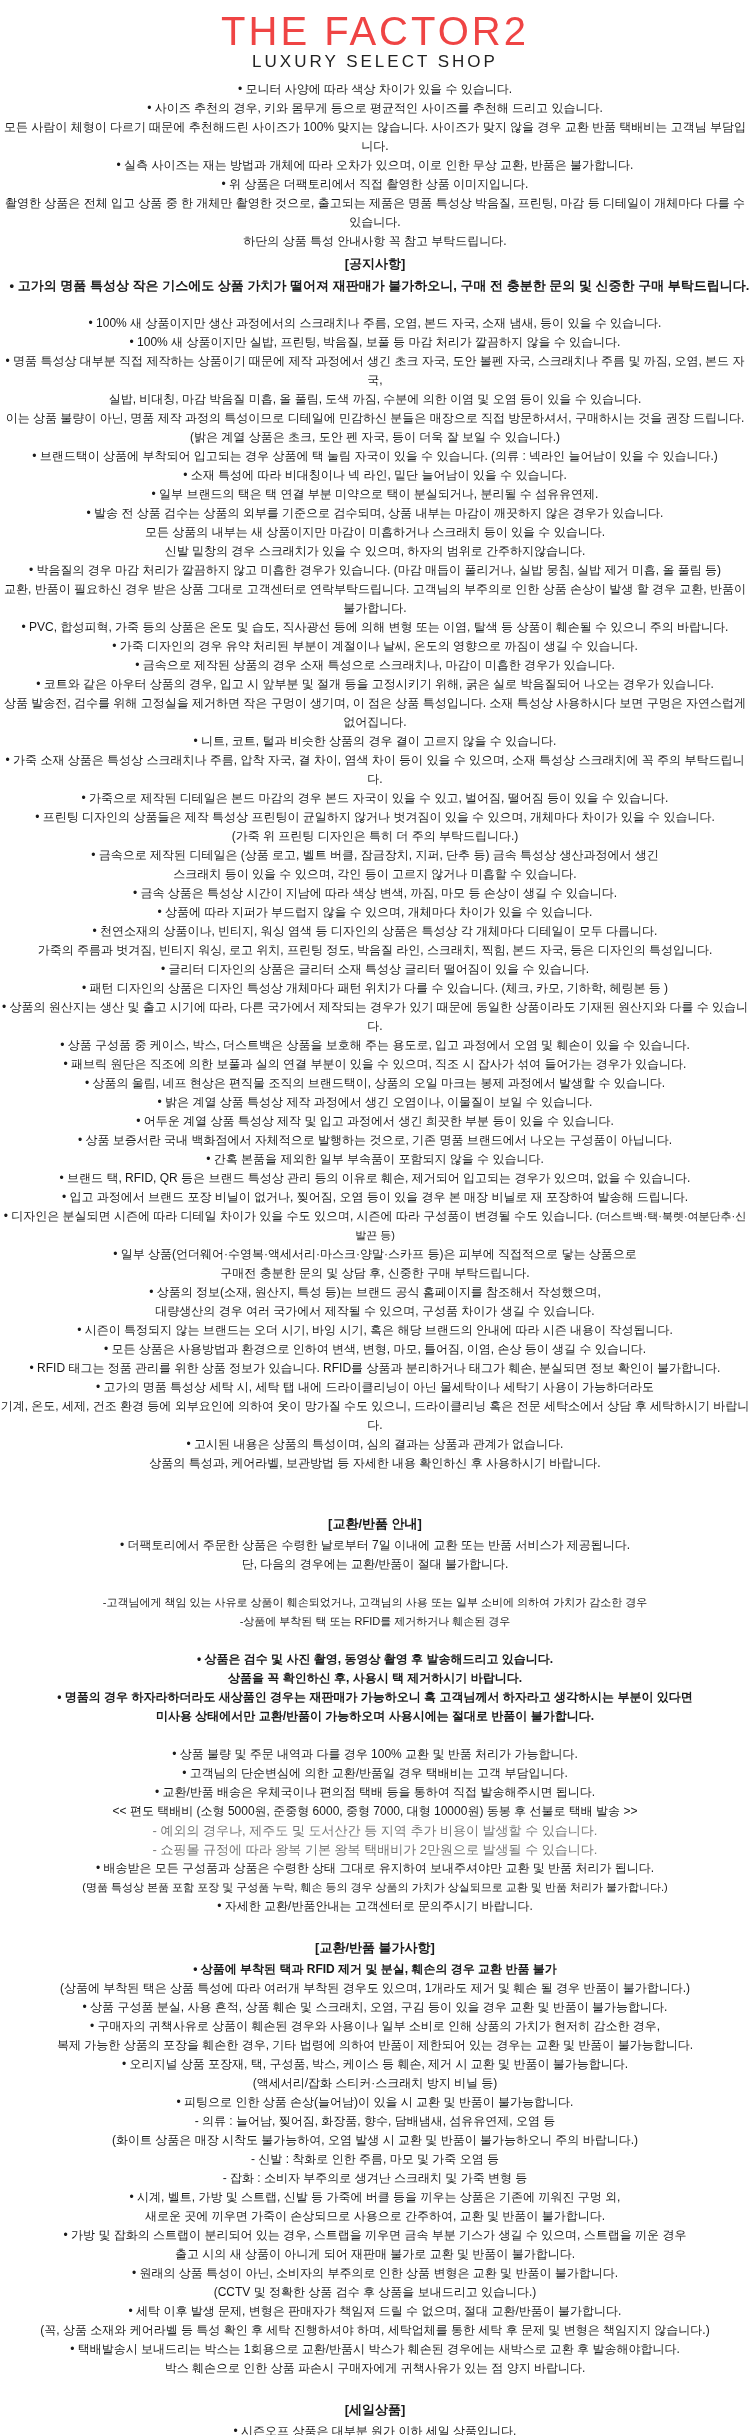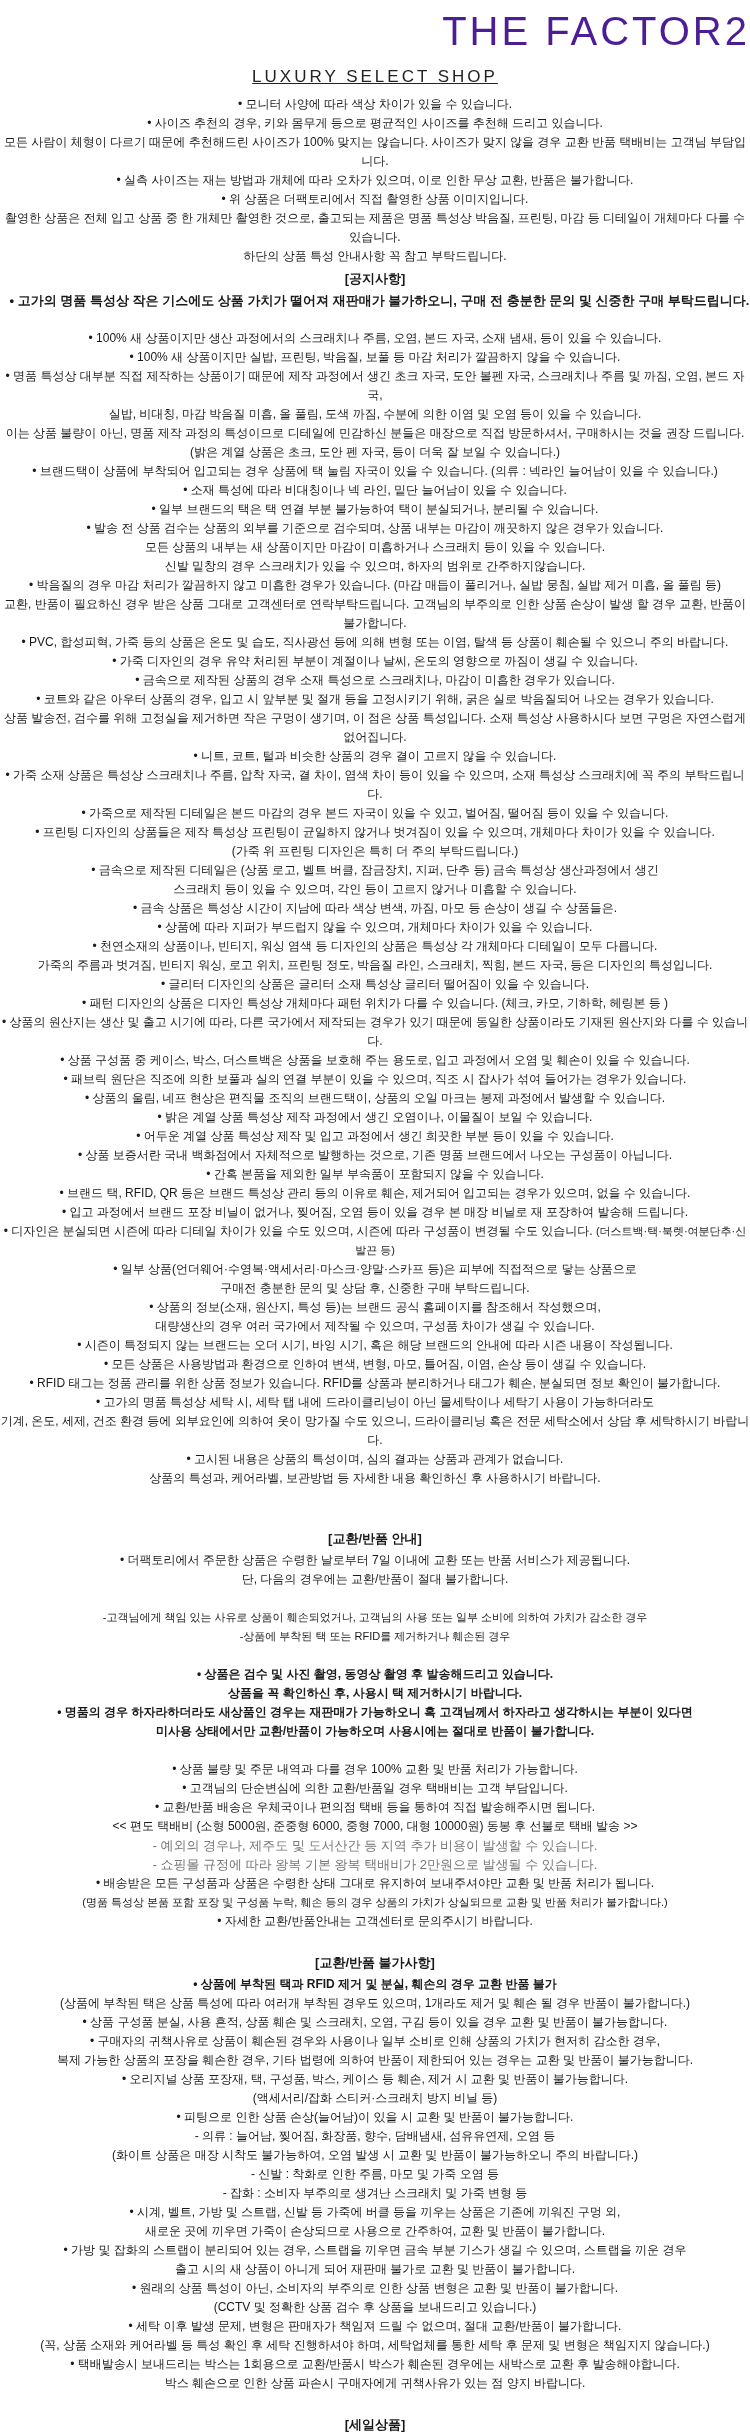--- a/index.html
+++ b/index.html
@@ -6,8 +6,8 @@
   body{width:750px;font-family:"Liberation Sans","DejaVu Sans",sans-serif;color:#1a1a1a;}
   .page{width:750px;box-sizing:border-box;padding-top:10px;overflow:hidden;}
   .logo{text-align:center;}
-  .logo-title{font-size:40px;line-height:42px;font-weight:200;letter-spacing:3px;color:#4c1d95;
-    font-family:"Liberation Sans",sans-serif;text-align:right;}
+  .logo-title{font-size:40px;line-height:42px;font-weight:200;letter-spacing:3px;color:#ef4444;
+    font-family:"Liberation Sans",sans-serif;}
   .logo-subtitle{font-size:17px;line-height:20px;font-weight:300;letter-spacing:3px;color:#222;margin-top:15px;text-decoration:underline;}
   .body-lines{margin-top:8px;}
   .ln{font-size:12px;line-height:19px;text-align:center;margin:0;white-space:normal;}

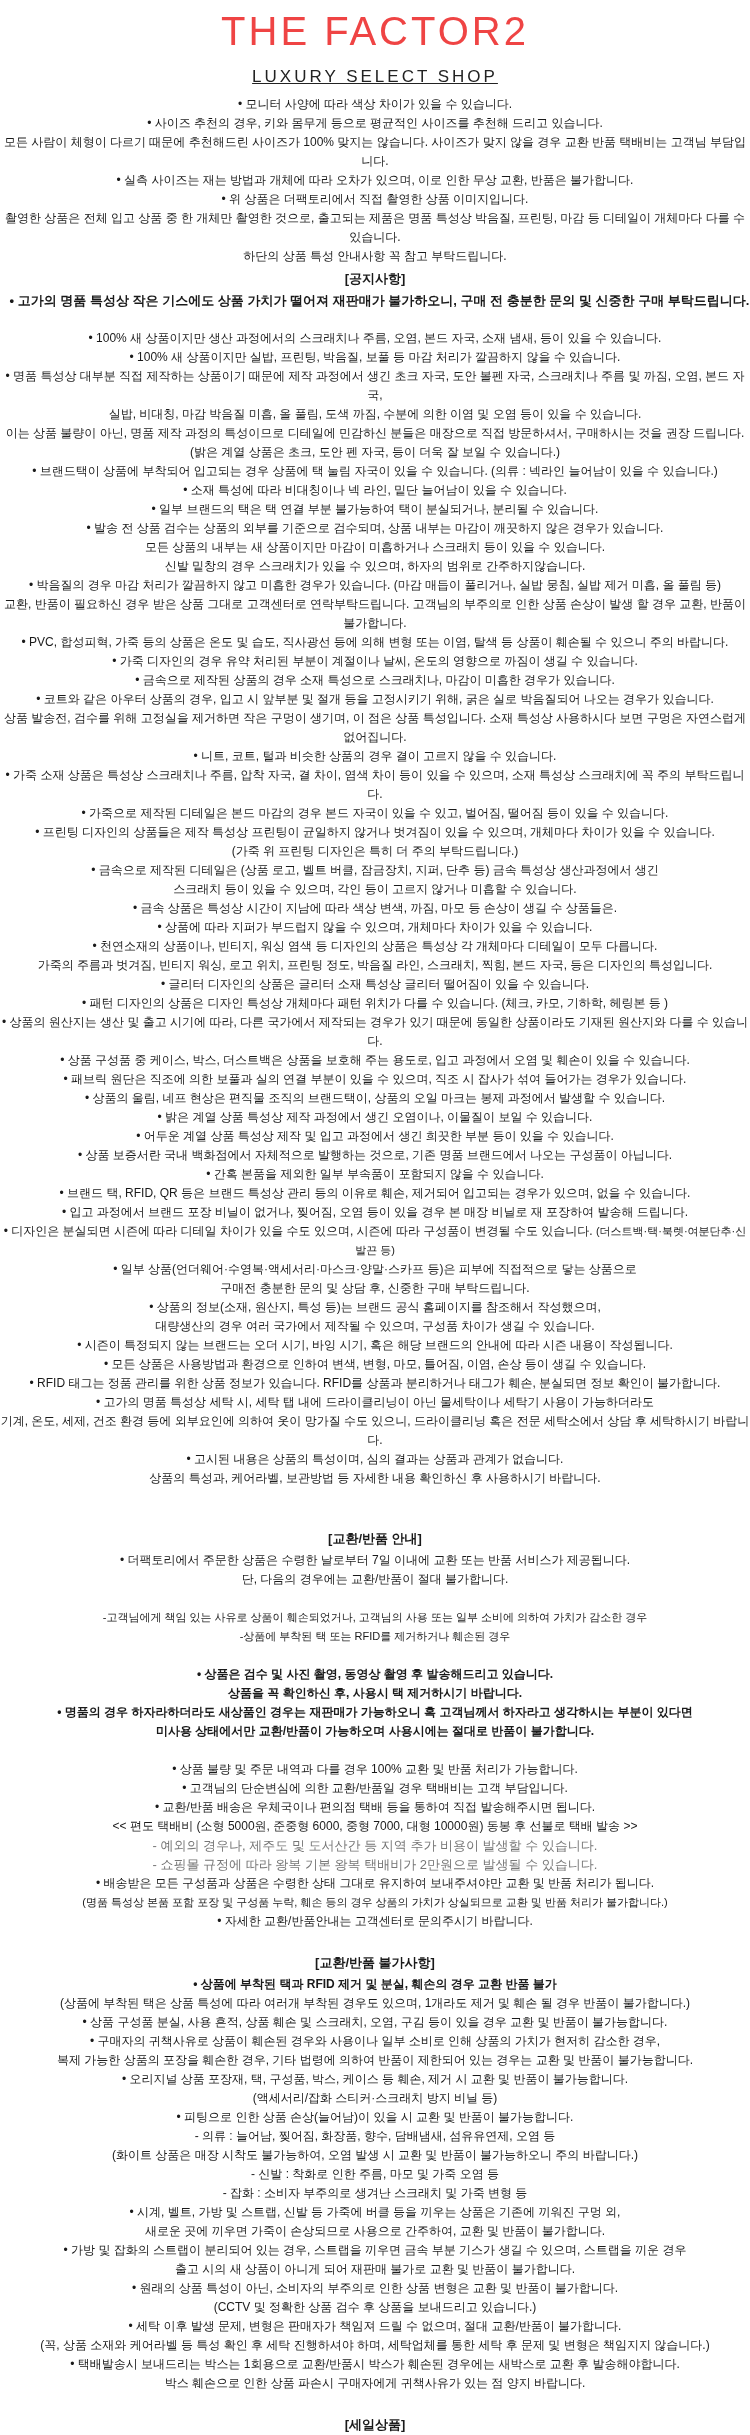--- a/index.html
+++ b/index.html
@@ -8,7 +8,7 @@
   .logo{text-align:center;}
   .logo-title{font-size:40px;line-height:42px;font-weight:200;letter-spacing:3px;color:#ef4444;
     font-family:"Liberation Sans",sans-serif;}
-  .logo-subtitle{font-size:17px;line-height:20px;font-weight:300;letter-spacing:3px;color:#222;margin-top:15px;text-decoration:underline;}
+  .logo-subtitle{font-size:17px;line-height:20px;font-weight:300;letter-spacing:3px;color:#222;margin-top:0;}
   .body-lines{margin-top:8px;}
   .ln{font-size:12px;line-height:19px;text-align:center;margin:0;white-space:normal;}
   .s-n{}

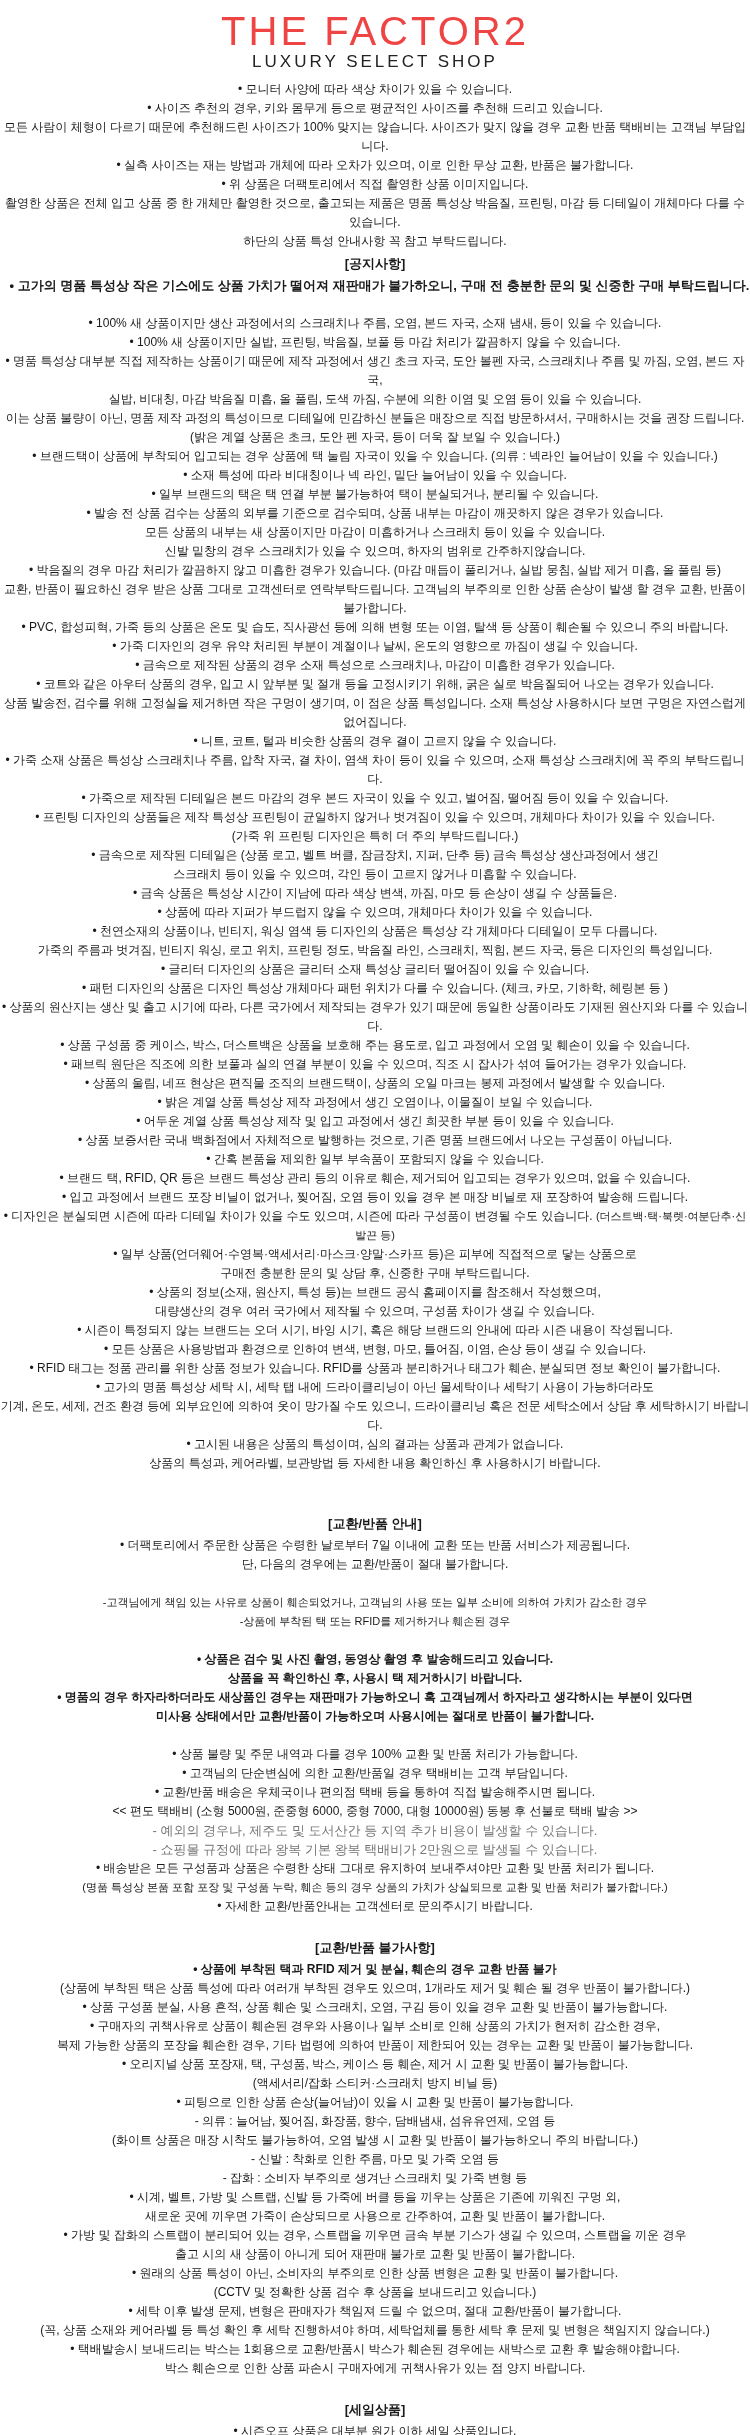--- a/index.html
+++ b/index.html
@@ -48,7 +48,7 @@
       <div class="ln s-n">(밝은 계열 상품은 초크, 도안 펜 자국, 등이 더욱 잘 보일 수 있습니다.)</div>
       <div class="ln s-n">• 브랜드택이 상품에 부착되어 입고되는 경우 상품에 택 눌림 자국이 있을 수 있습니다. (의류 : 넥라인 늘어남이 있을 수 있습니다.)</div>
       <div class="ln s-n">• 소재 특성에 따라 비대칭이나 넥 라인, 밑단 늘어남이 있을 수 있습니다.</div>
-      <div class="ln s-n">• 일부 브랜드의 택은 택 연결 부분 불가능하여 택이 분실되거나, 분리될 수 있습니다.</div>
+      <div class="ln s-n">• 일부 브랜드의 택은 택 연결 부분 미약으로 택이 분실되거나, 분리될 수 섬유유연제.</div>
       <div class="ln s-n">• 발송 전 상품 검수는 상품의 외부를 기준으로 검수되며, 상품 내부는 마감이 깨끗하지 않은 경우가 있습니다.</div>
       <div class="ln s-n">모든 상품의 내부는 새 상품이지만 마감이 미흡하거나 스크래치 등이 있을 수 있습니다.</div>
       <div class="ln s-n">신발 밑창의 경우 스크래치가 있을 수 있으며, 하자의 범위로 간주하지않습니다.</div>

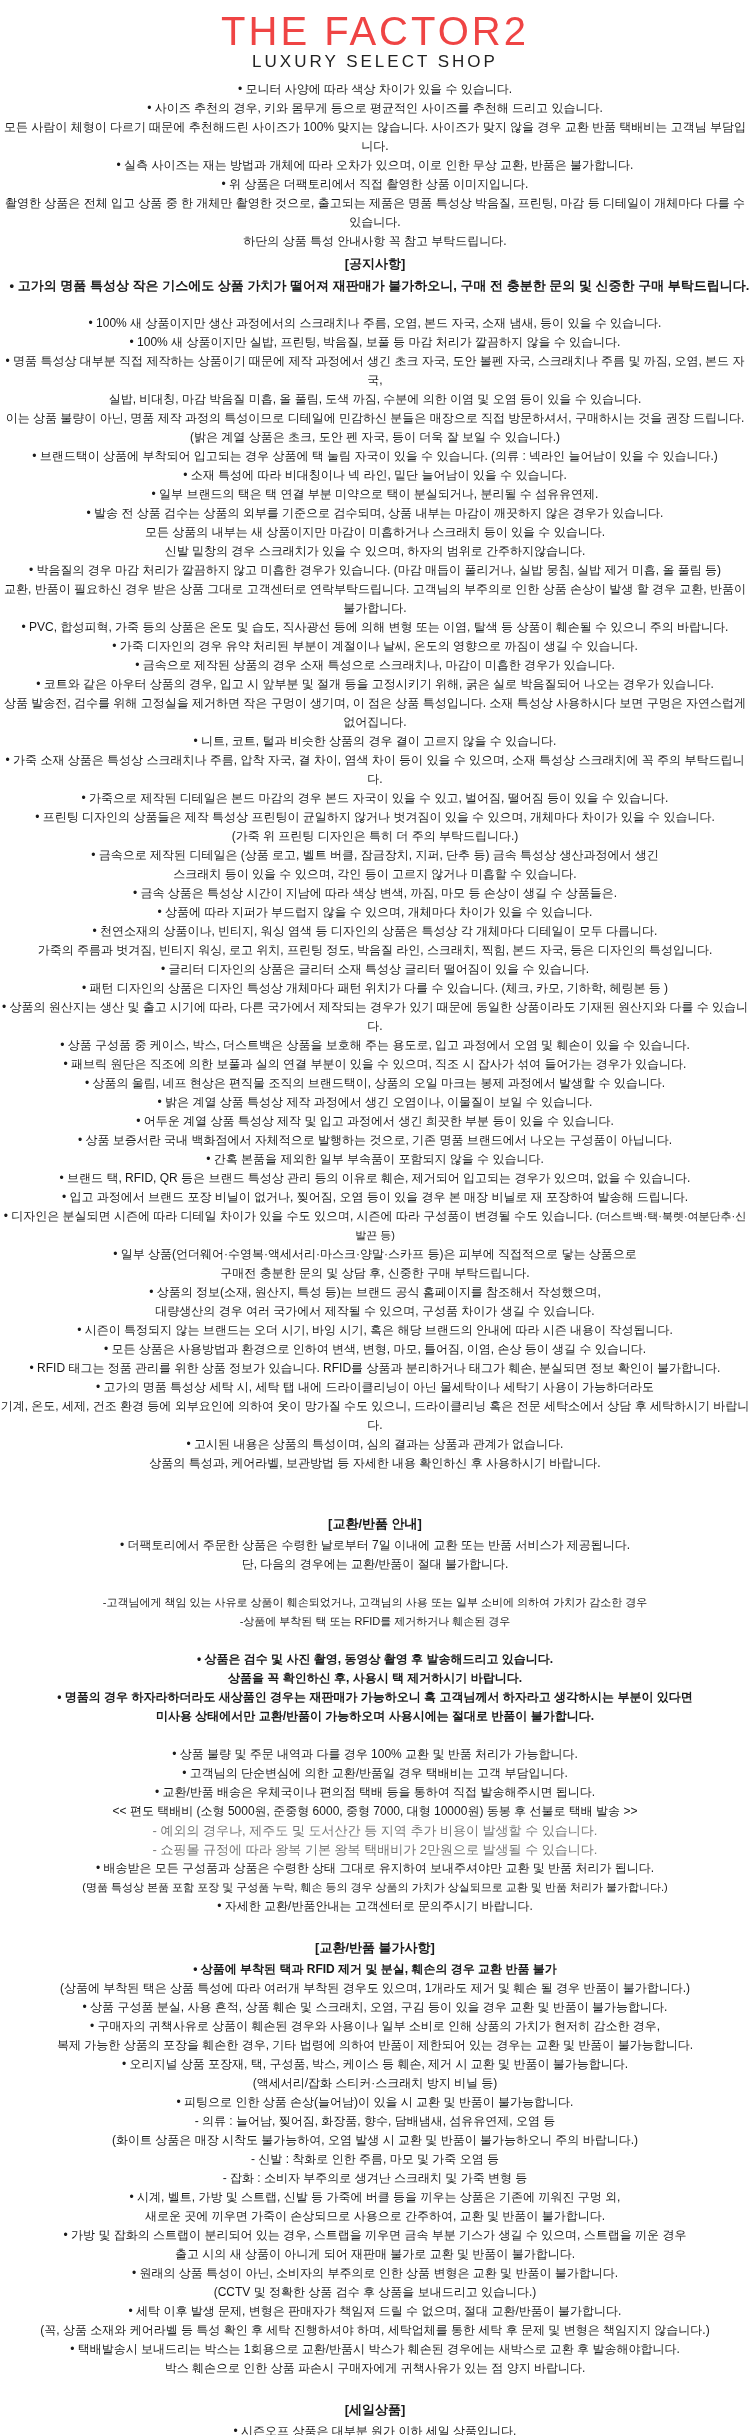--- a/index.html
+++ b/index.html
@@ -66,7 +66,7 @@
       <div class="ln s-n">(가죽 위 프린팅 디자인은 특히 더 주의 부탁드립니다.)</div>
       <div class="ln s-n">• 금속으로 제작된 디테일은 (상품 로고, 벨트 버클, 잠금장치, 지퍼, 단추 등) 금속 특성상 생산과정에서 생긴</div>
       <div class="ln s-n">스크래치 등이 있을 수 있으며, 각인 등이 고르지 않거나 미흡할 수 있습니다.</div>
-      <div class="ln s-n">• 금속 상품은 특성상 시간이 지남에 따라 색상 변색, 까짐, 마모 등 손상이 생길 수 상품들은.</div>
+      <div class="ln s-n">• 금속 상품은 특성상 시간이 지남에 따라 색상 변색, 까짐, 마모 등 손상이 생길 수 있습니다.</div>
       <div class="ln s-n">• 상품에 따라 지퍼가 부드럽지 않을 수 있으며, 개체마다 차이가 있을 수 있습니다.</div>
       <div class="ln s-n">• 천연소재의 상품이나, 빈티지, 워싱 염색 등 디자인의 상품은 특성상 각 개체마다 디테일이 모두 다릅니다.</div>
       <div class="ln s-n">가죽의 주름과 벗겨짐, 빈티지 워싱, 로고 위치, 프린팅 정도, 박음질 라인, 스크래치, 찍힘, 본드 자국, 등은 디자인의 특성입니다.</div>

